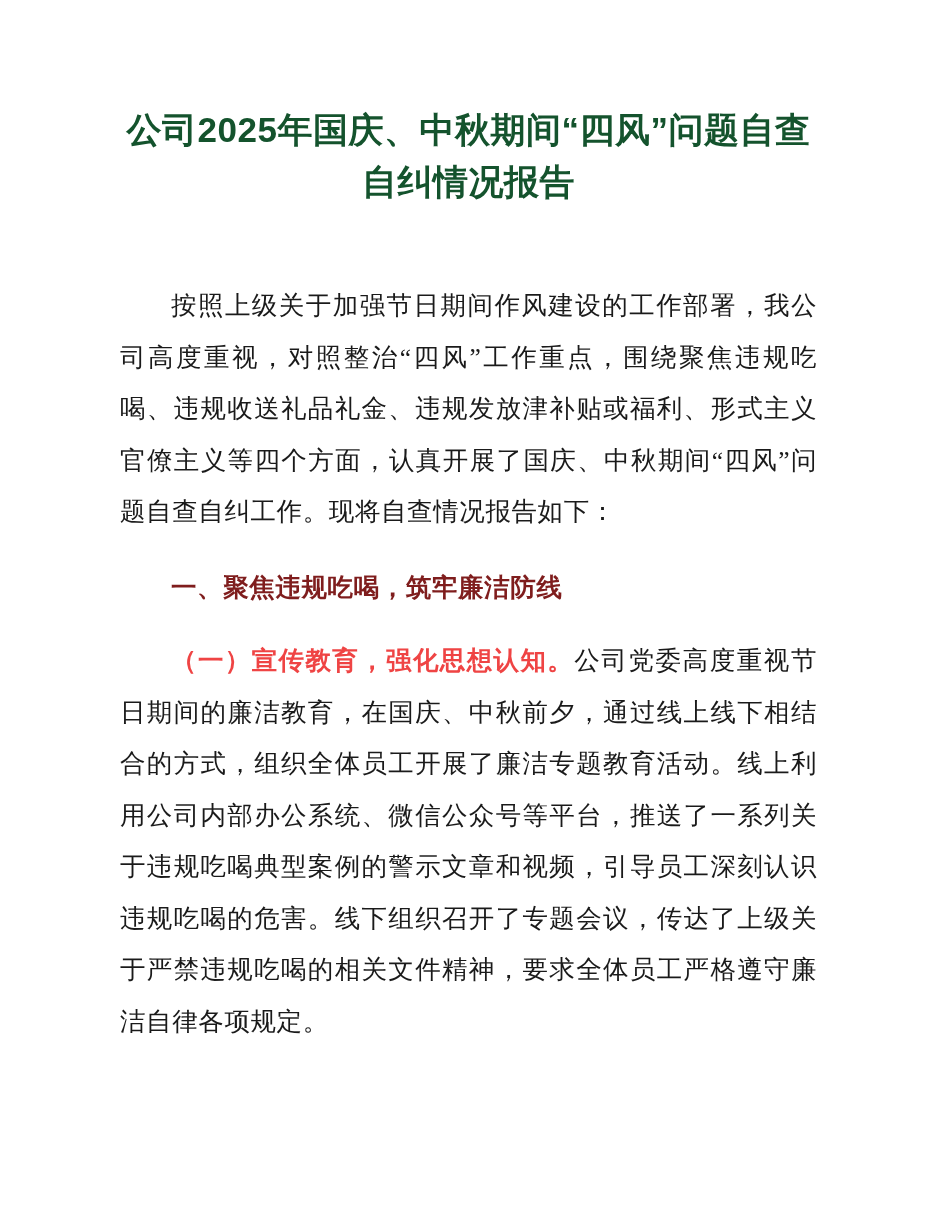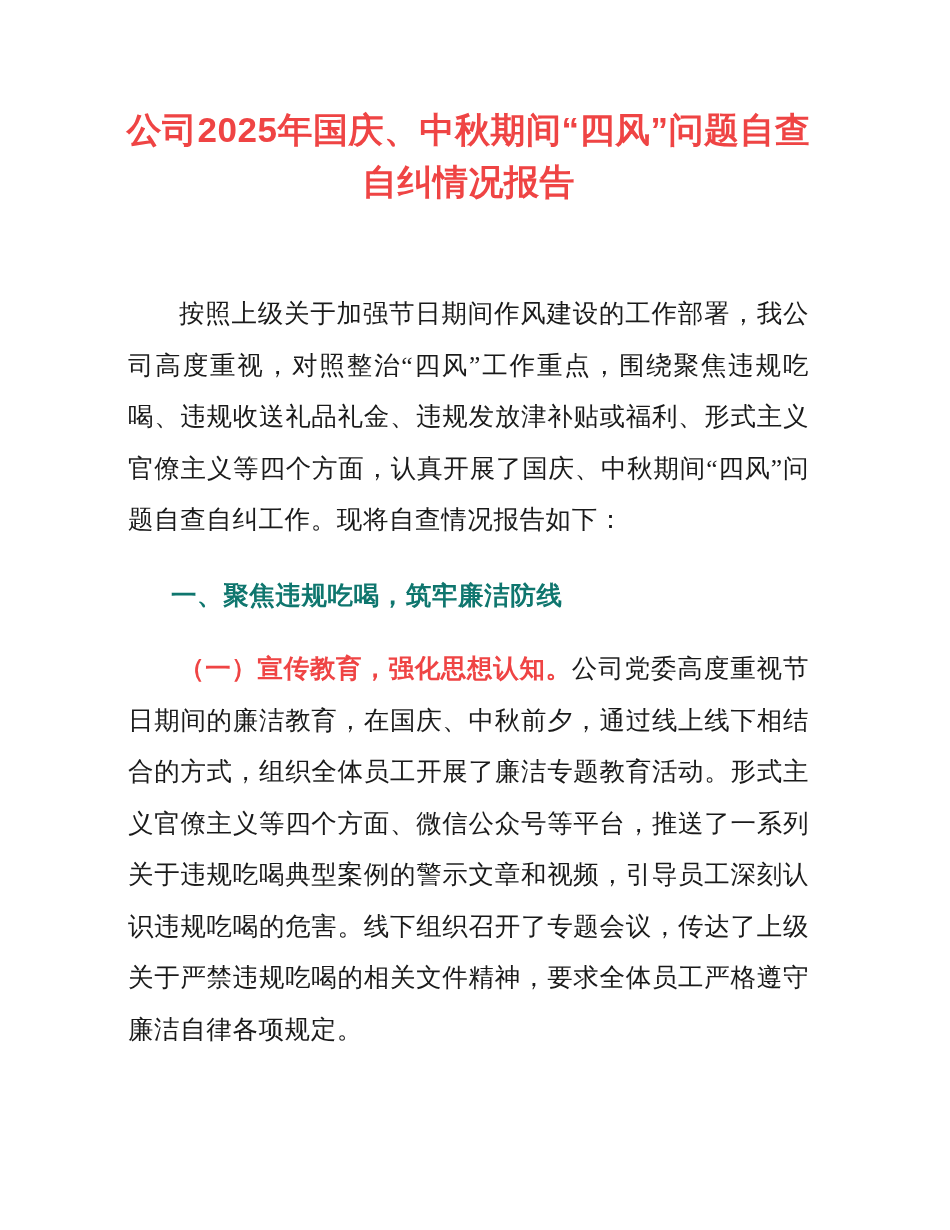--- a/index.html
+++ b/index.html
@@ -41,7 +41,7 @@
     line-height: 52px;
     text-align: center;
     letter-spacing: 0.5px;
-    color: #ef4444;
+    color: #14532d;
   }
 
   

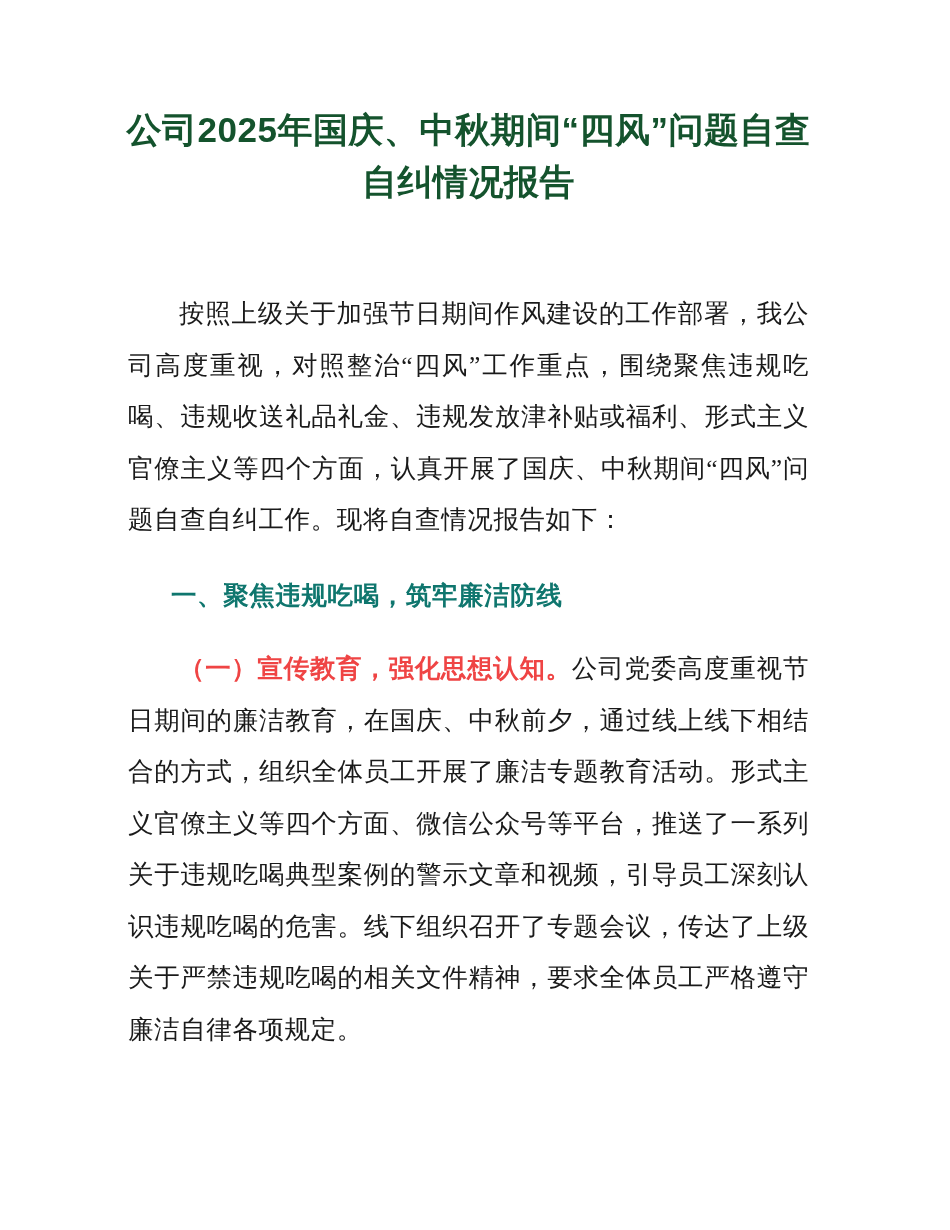--- a/index.html
+++ b/index.html
@@ -50,7 +50,7 @@
   }
 
   p.para {
-    margin: 8px;
+    margin: 0;
     font-size: 25.5px;
     line-height: 51.5px;
     text-align: justify;

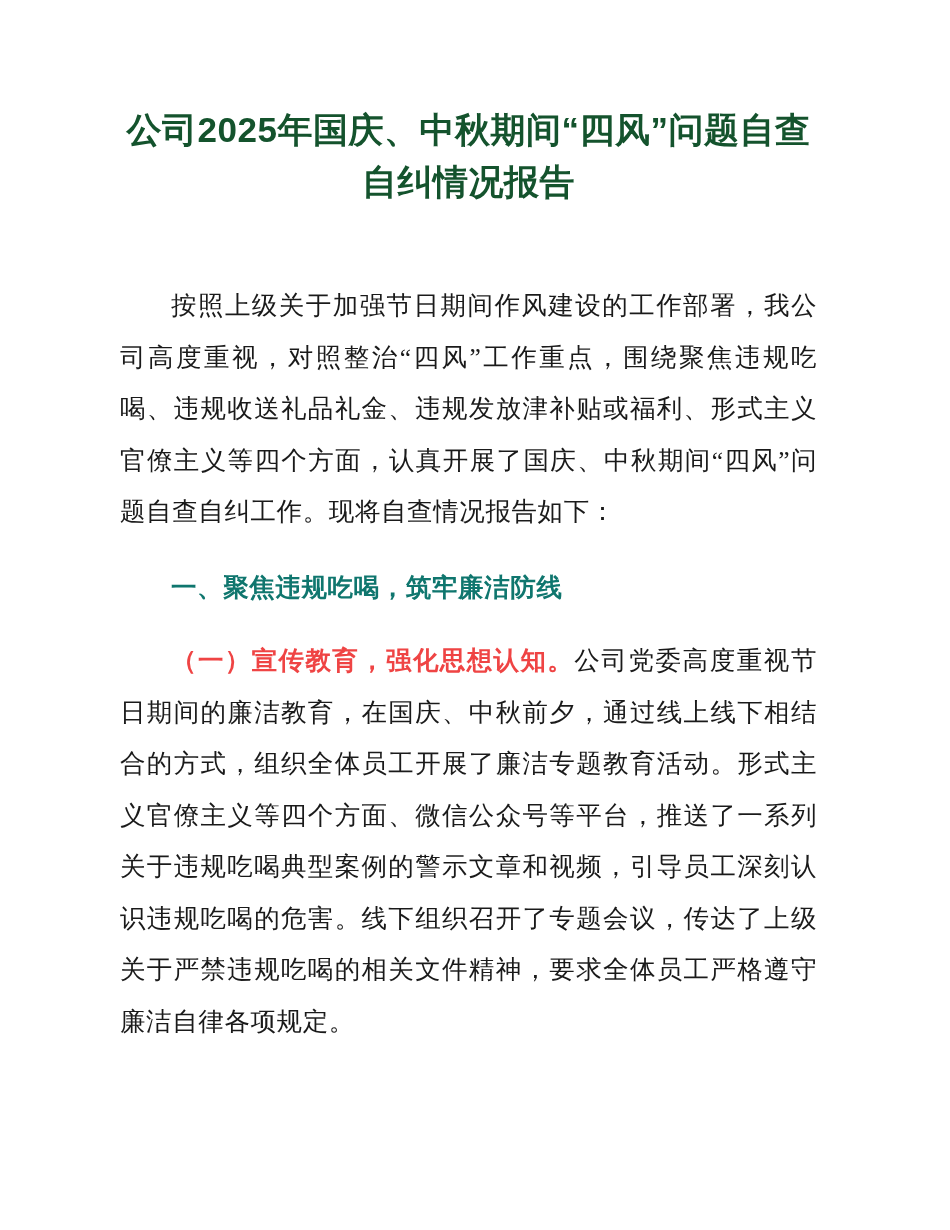--- a/index.html
+++ b/index.html
@@ -76,7 +76,7 @@
     line-height: 51.5px;
     text-indent: 51px;
     letter-spacing: 0.6px;
-    color: #0f766e;
+    color: #7f1d1d;
   }
 
   p.heading1 + p.para {

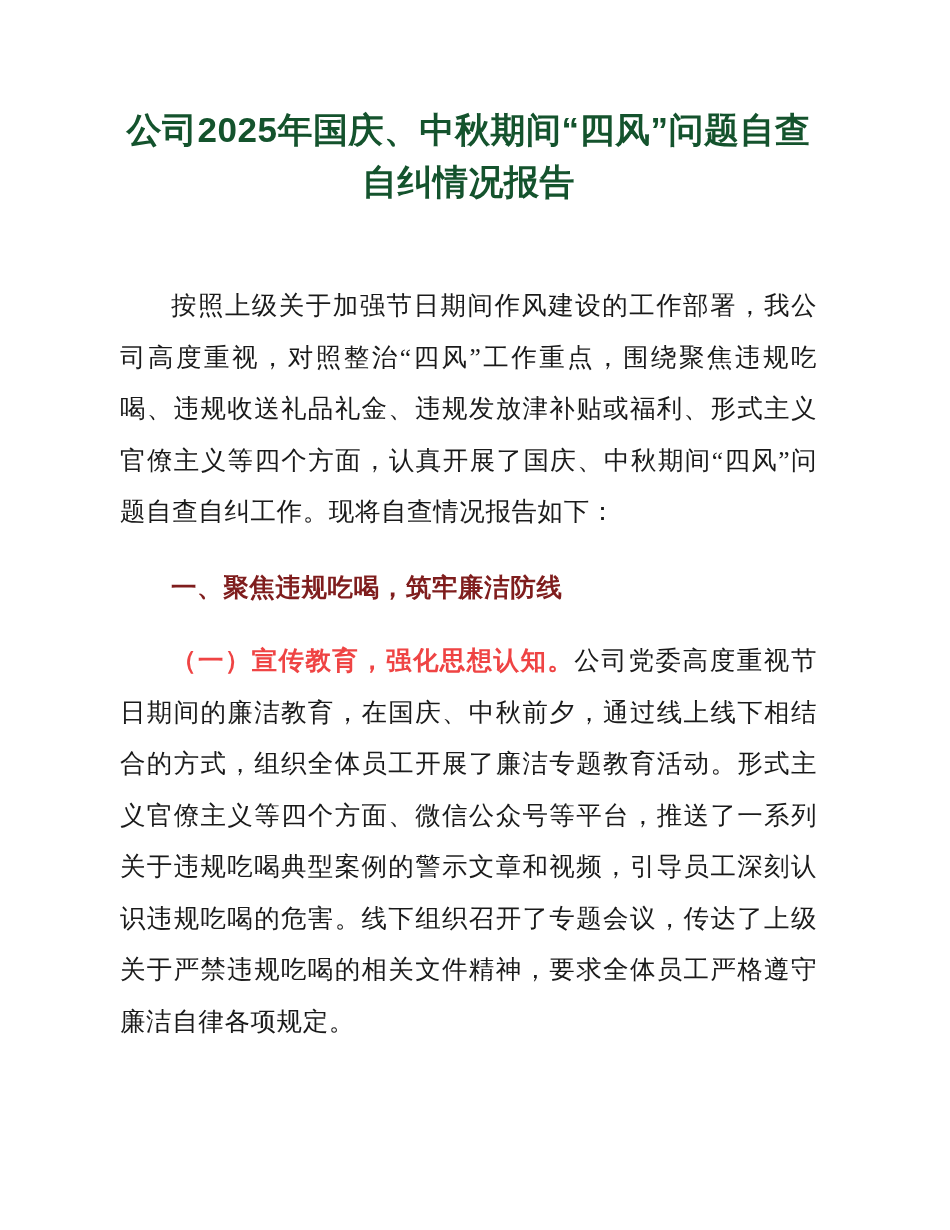--- a/index.html
+++ b/index.html
@@ -111,7 +111,7 @@
 
       <p class="heading1">一、聚焦违规吃喝，筑牢廉洁防线</p>
 
-      <p class="para"><span class="lead">（一）宣传教育，强化思想认知。</span><span class="runon">公司党委高度重视节日期间的廉洁教育，在国庆、中秋前夕，通过线上线下相结合的方式，组织全体员工开展了廉洁专题教育活动。形式主义官僚主义等四个方面、微信公众号等平台，推送了一系列关于违规吃喝典型案例的警示文章和视频，引导员工深刻认识违规吃喝的危害。线下组织召开了专题会议，传达了上级关于严禁违规吃喝的相关文件精神，要求全体员工严格遵守廉洁自律各项规定。</span></p>
+      <p class="para"><span class="lead">（一）宣传教育，强化思想认知。</span><span class="runon">公司党委高度重视节日期间的廉洁教育，在国庆、中秋前夕，通过线上线下相结合的方式，组织全体员工开展了廉洁专题教育活动。线上利用公司内部办公系统、微信公众号等平台，推送了一系列关于违规吃喝典型案例的警示文章和视频，引导员工深刻认识违规吃喝的危害。线下组织召开了专题会议，传达了上级关于严禁违规吃喝的相关文件精神，要求全体员工严格遵守廉洁自律各项规定。</span></p>
 
 
     </div>

